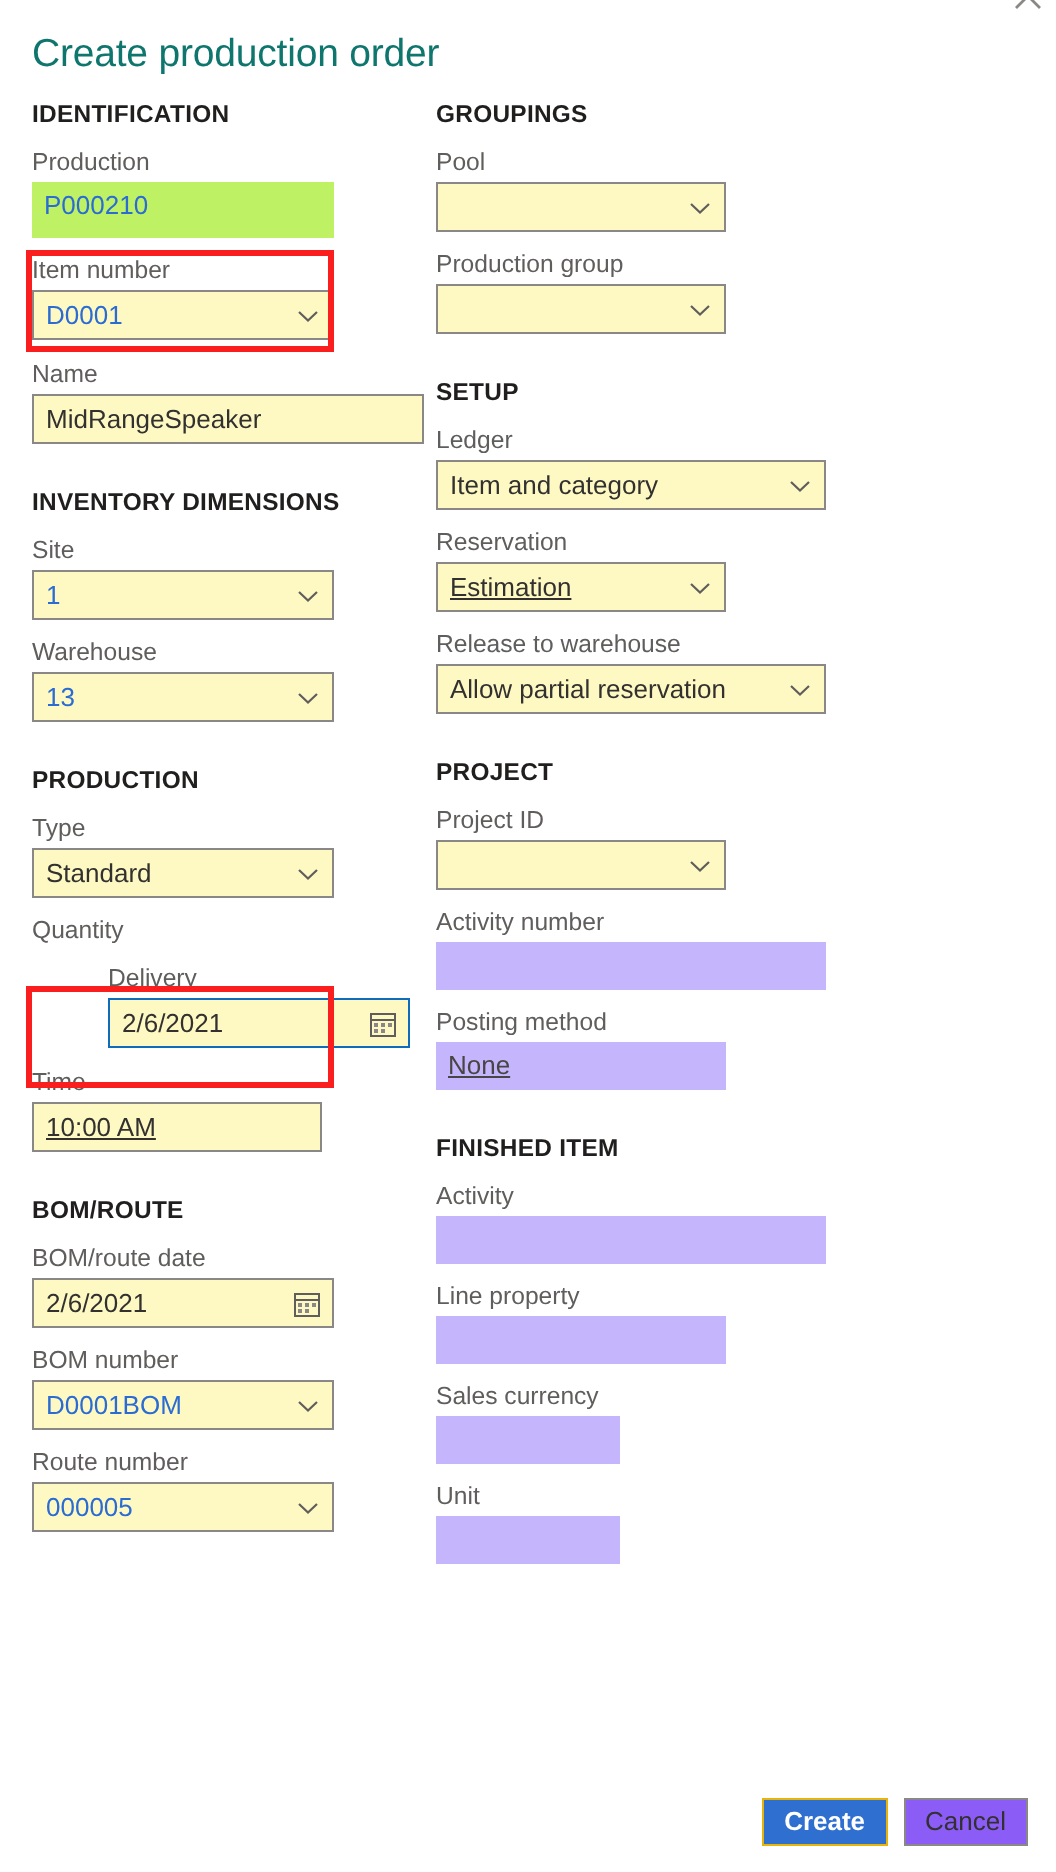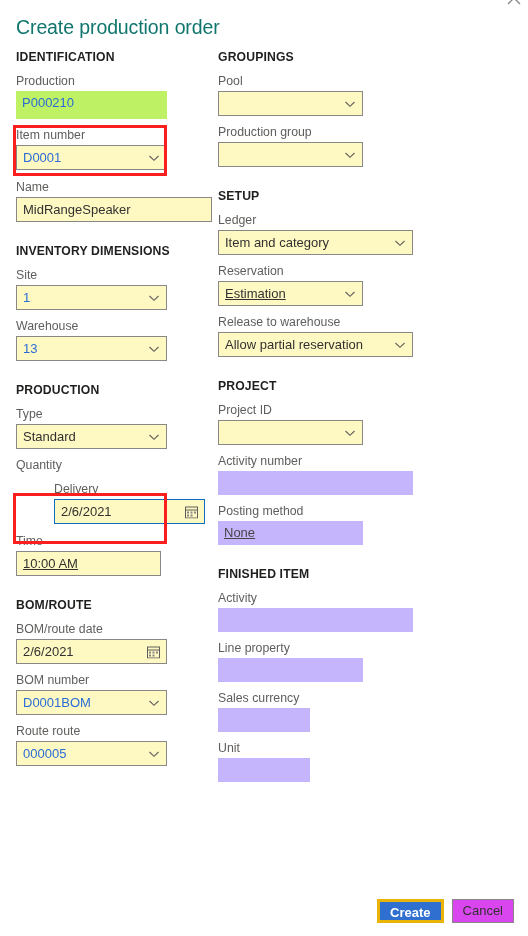--- a/index.html
+++ b/index.html
@@ -312,7 +312,7 @@
   </div>
 
   <div class="field">
-    <span class="field-label">Route route</span>
+    <span class="field-label">Route number</span>
     <div class="ctl blue-text w-md">
       <span>000005</span>
       <span class="chev">

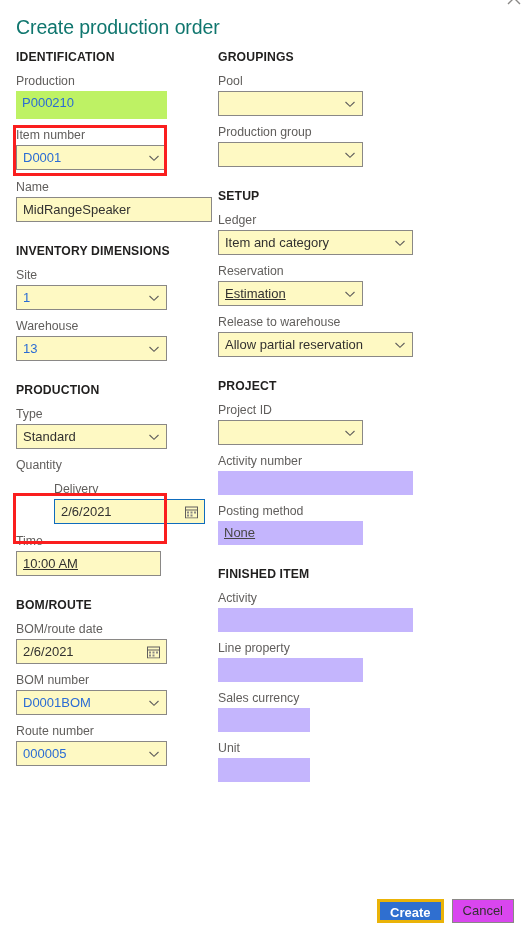--- a/index.html
+++ b/index.html
@@ -165,7 +165,7 @@
   }
   .btn-primary {
     background: #2f6fd0;
-    border: 3px solid #eab308;
+    border: 1px solid #eab308;
     color: #ffffff;
     font-weight: bold;
   }

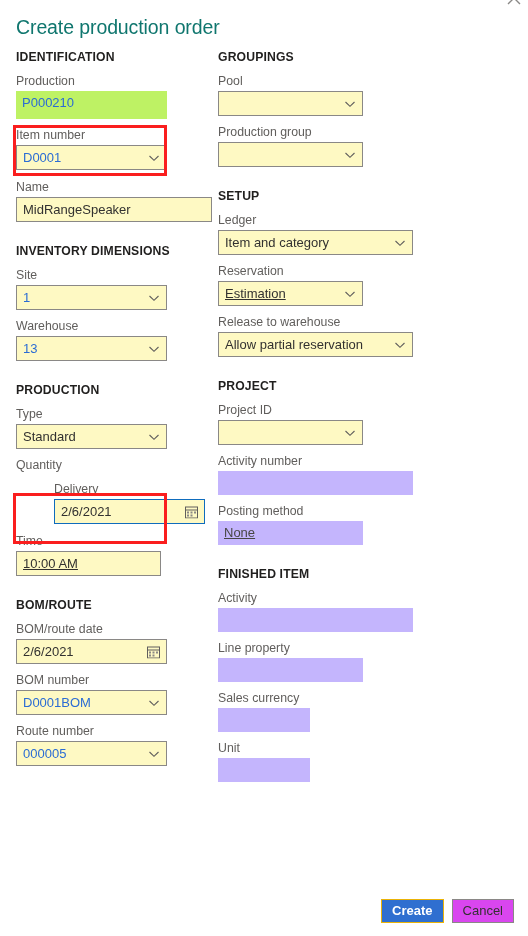--- a/index.html
+++ b/index.html
@@ -170,7 +170,7 @@
     font-weight: bold;
   }
   .btn-default {
-    background: #d946ef;
+    background: #8b5cf6;
     border: 1px solid #8a8886;
     color: #323130;
   }

